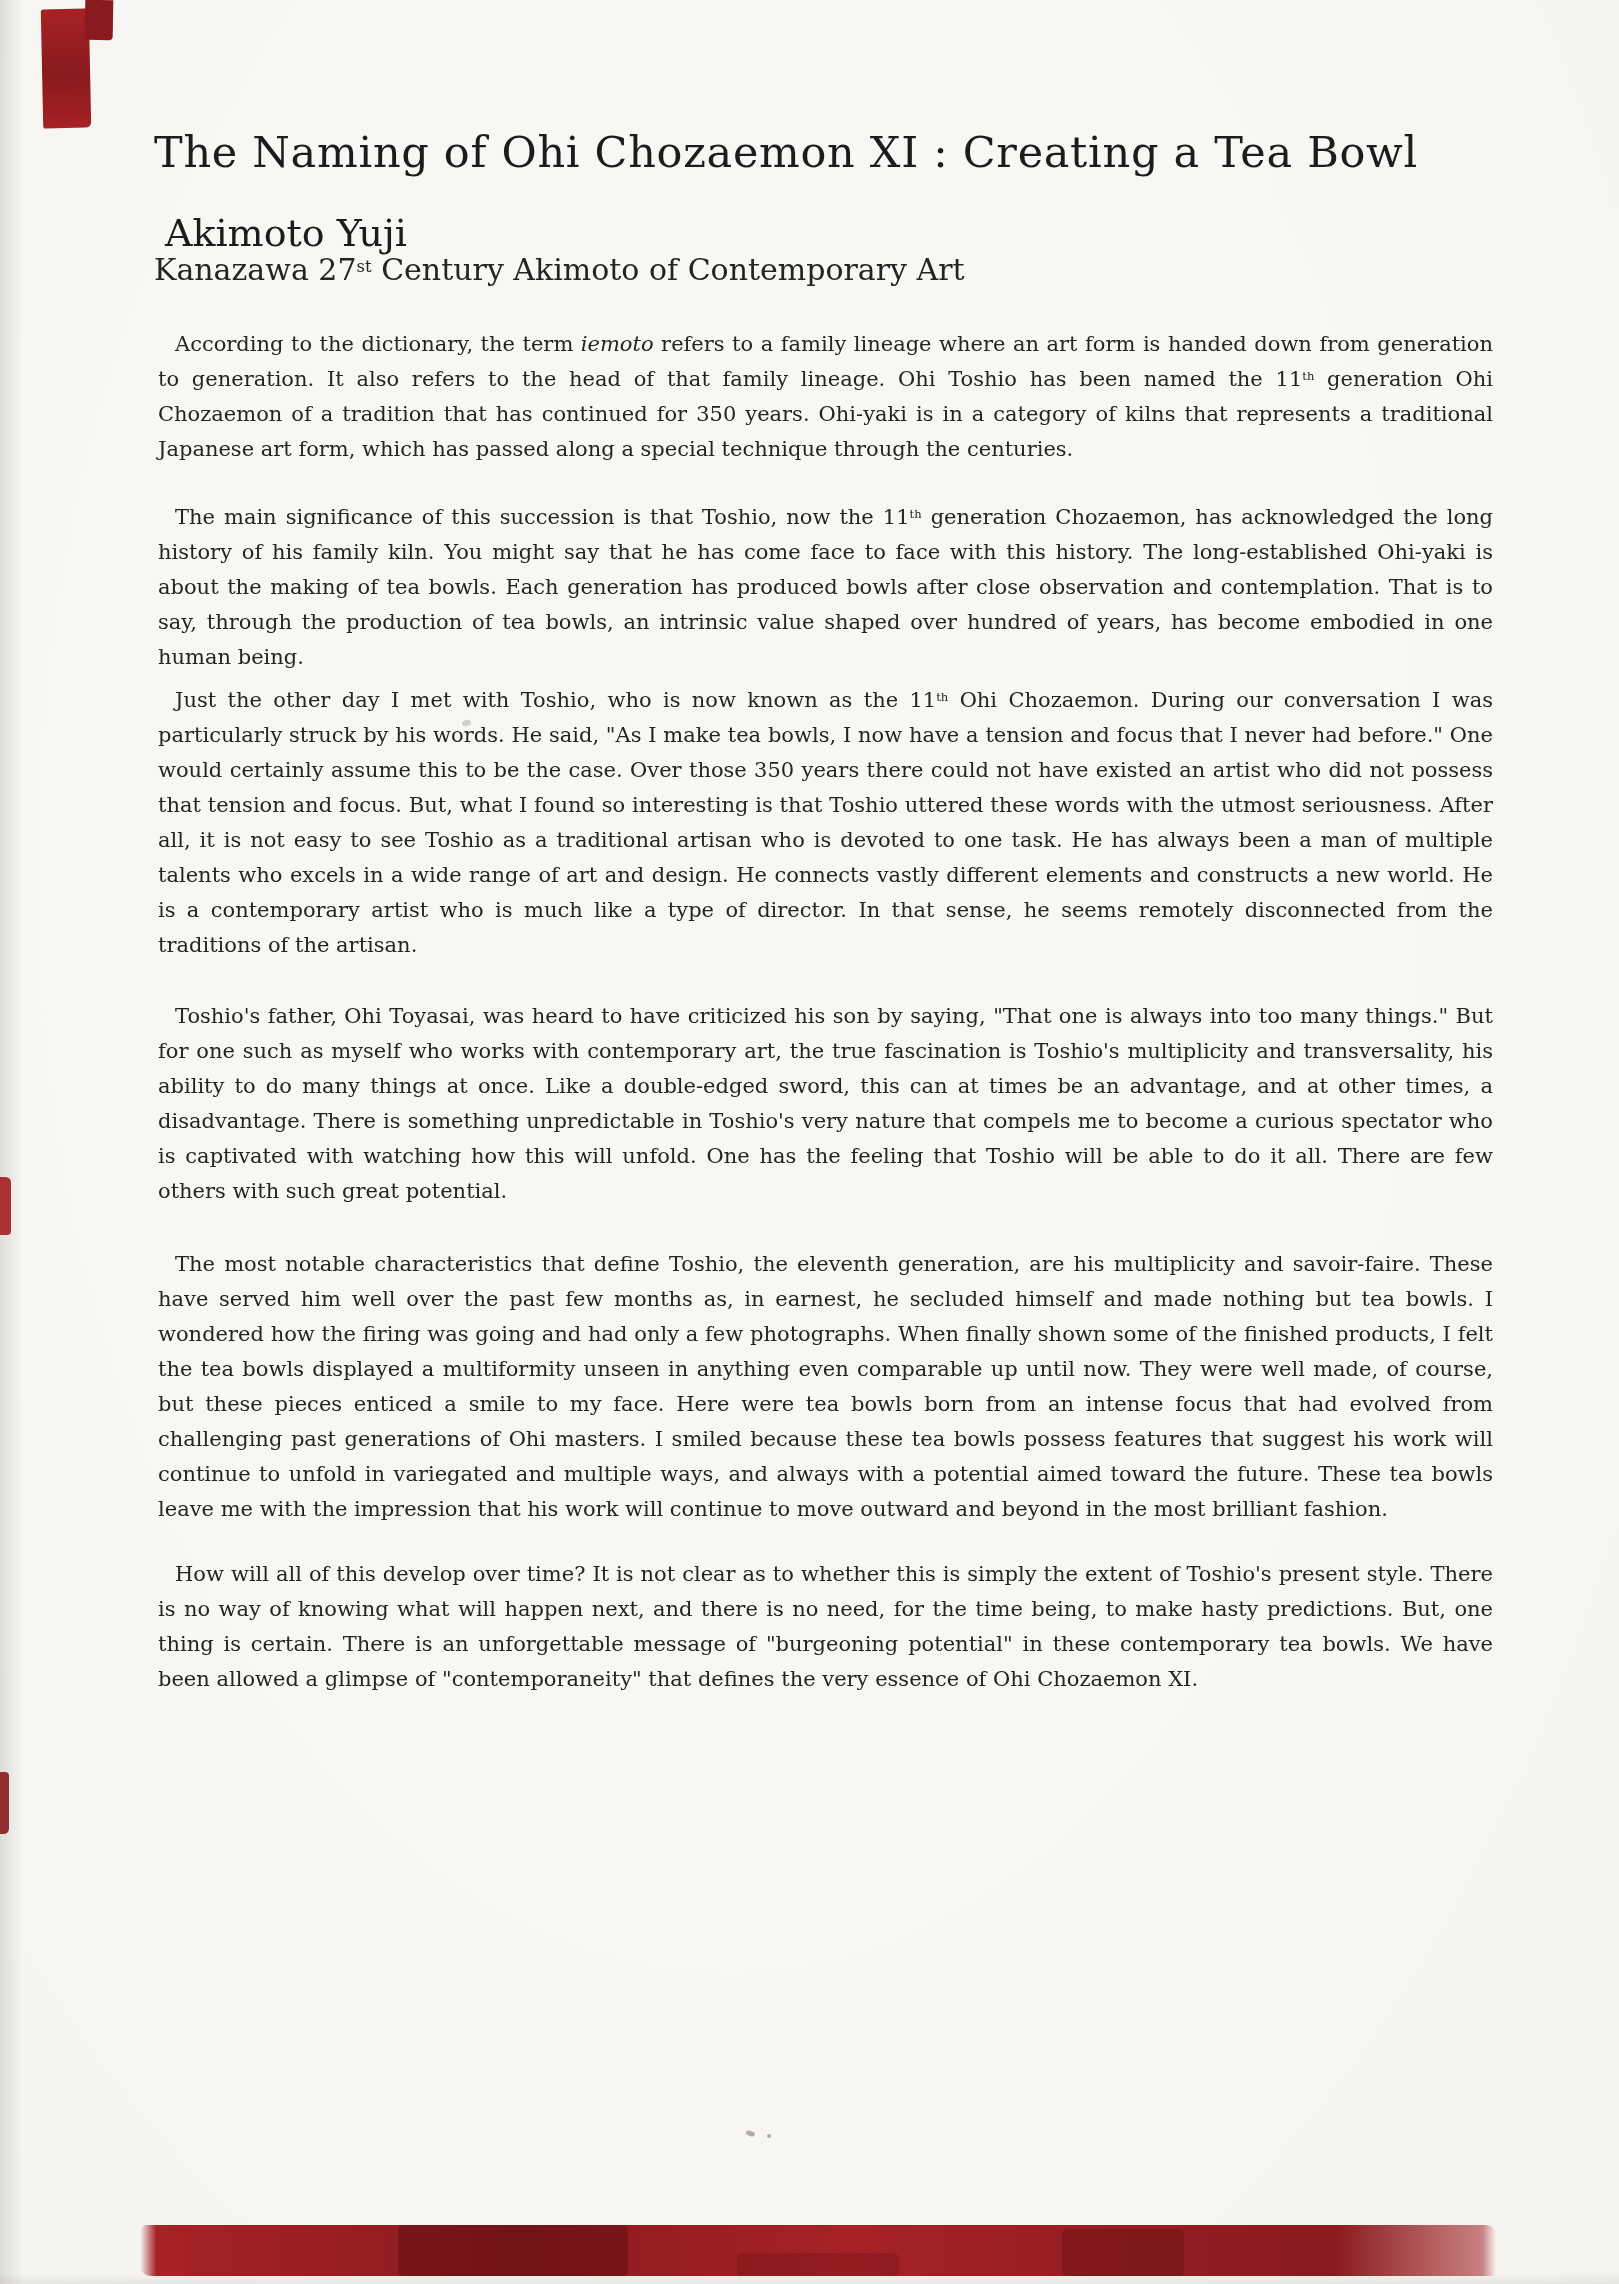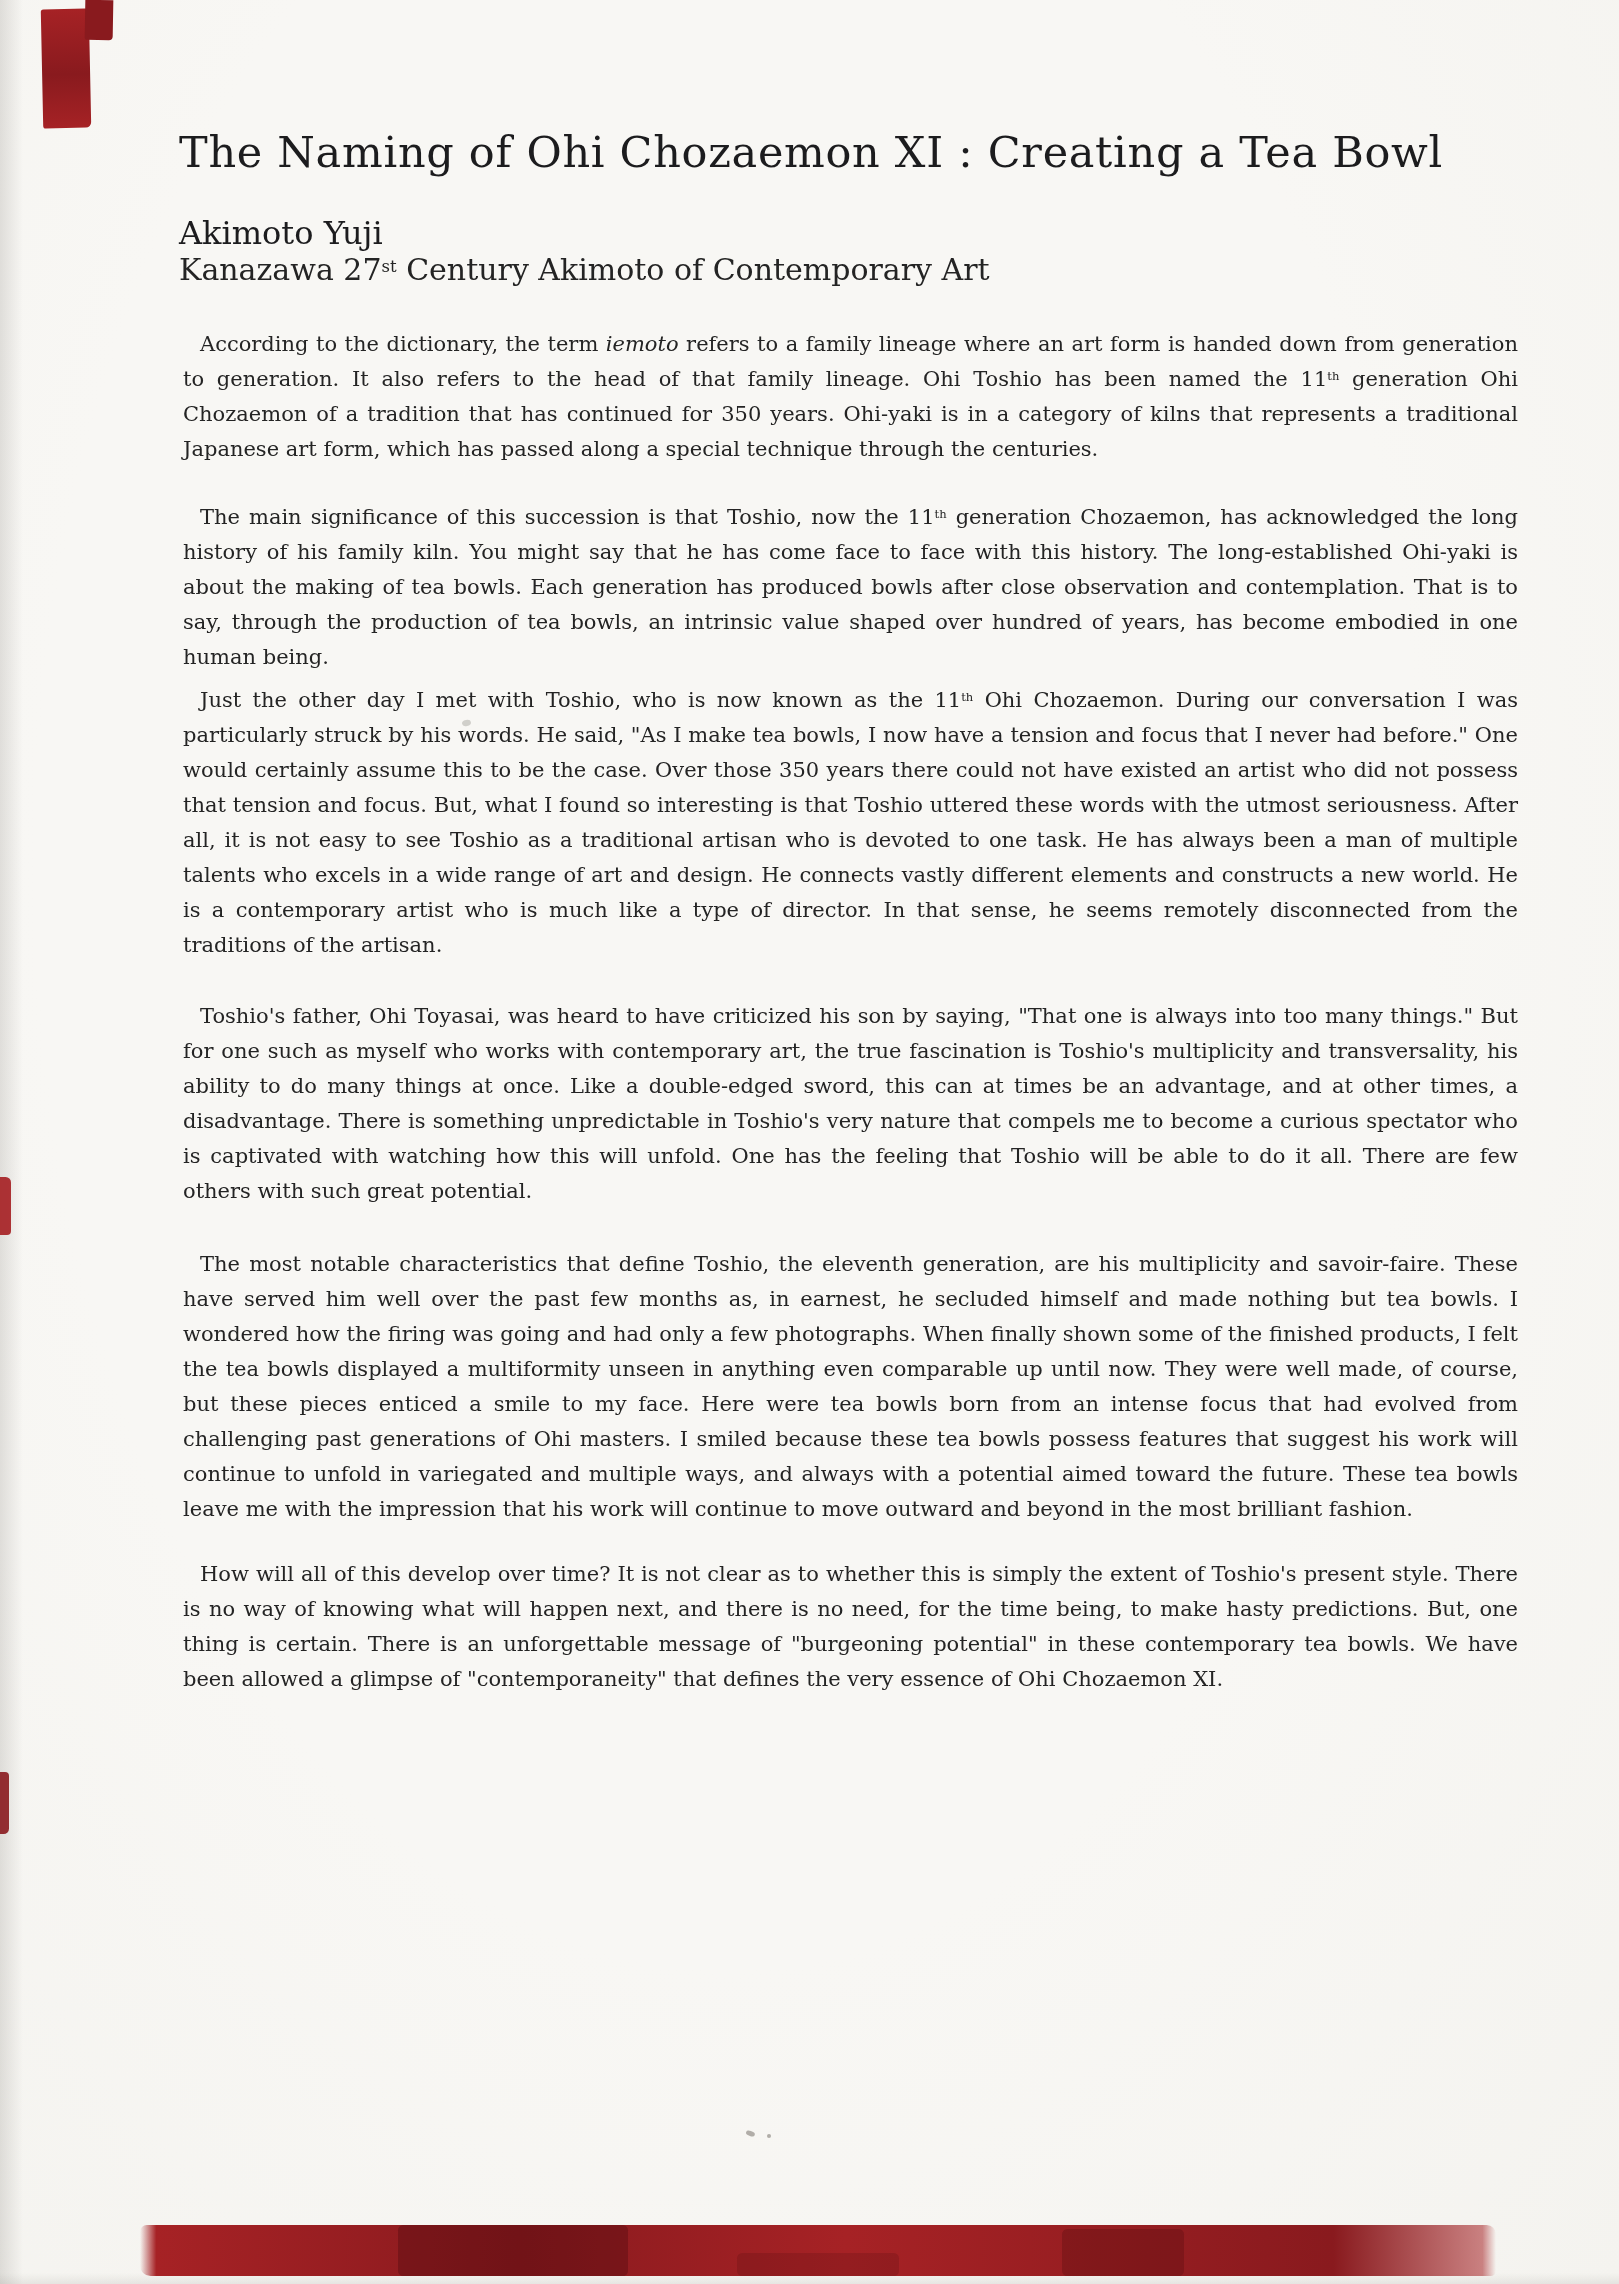--- a/index.html
+++ b/index.html
@@ -87,7 +87,7 @@
   .speck-c { left: 462px; top: 720px; width: 9.3px; height: 6px; transform: rotate(-12deg); opacity:.55; }
 
   .content {
-    position: absolute; left: 175px; top: 0; width: 1351px;
+    position: absolute; left: 150px; top: 0; width: 1351px;
   }
   .title {
     margin: 0; padding: 0;

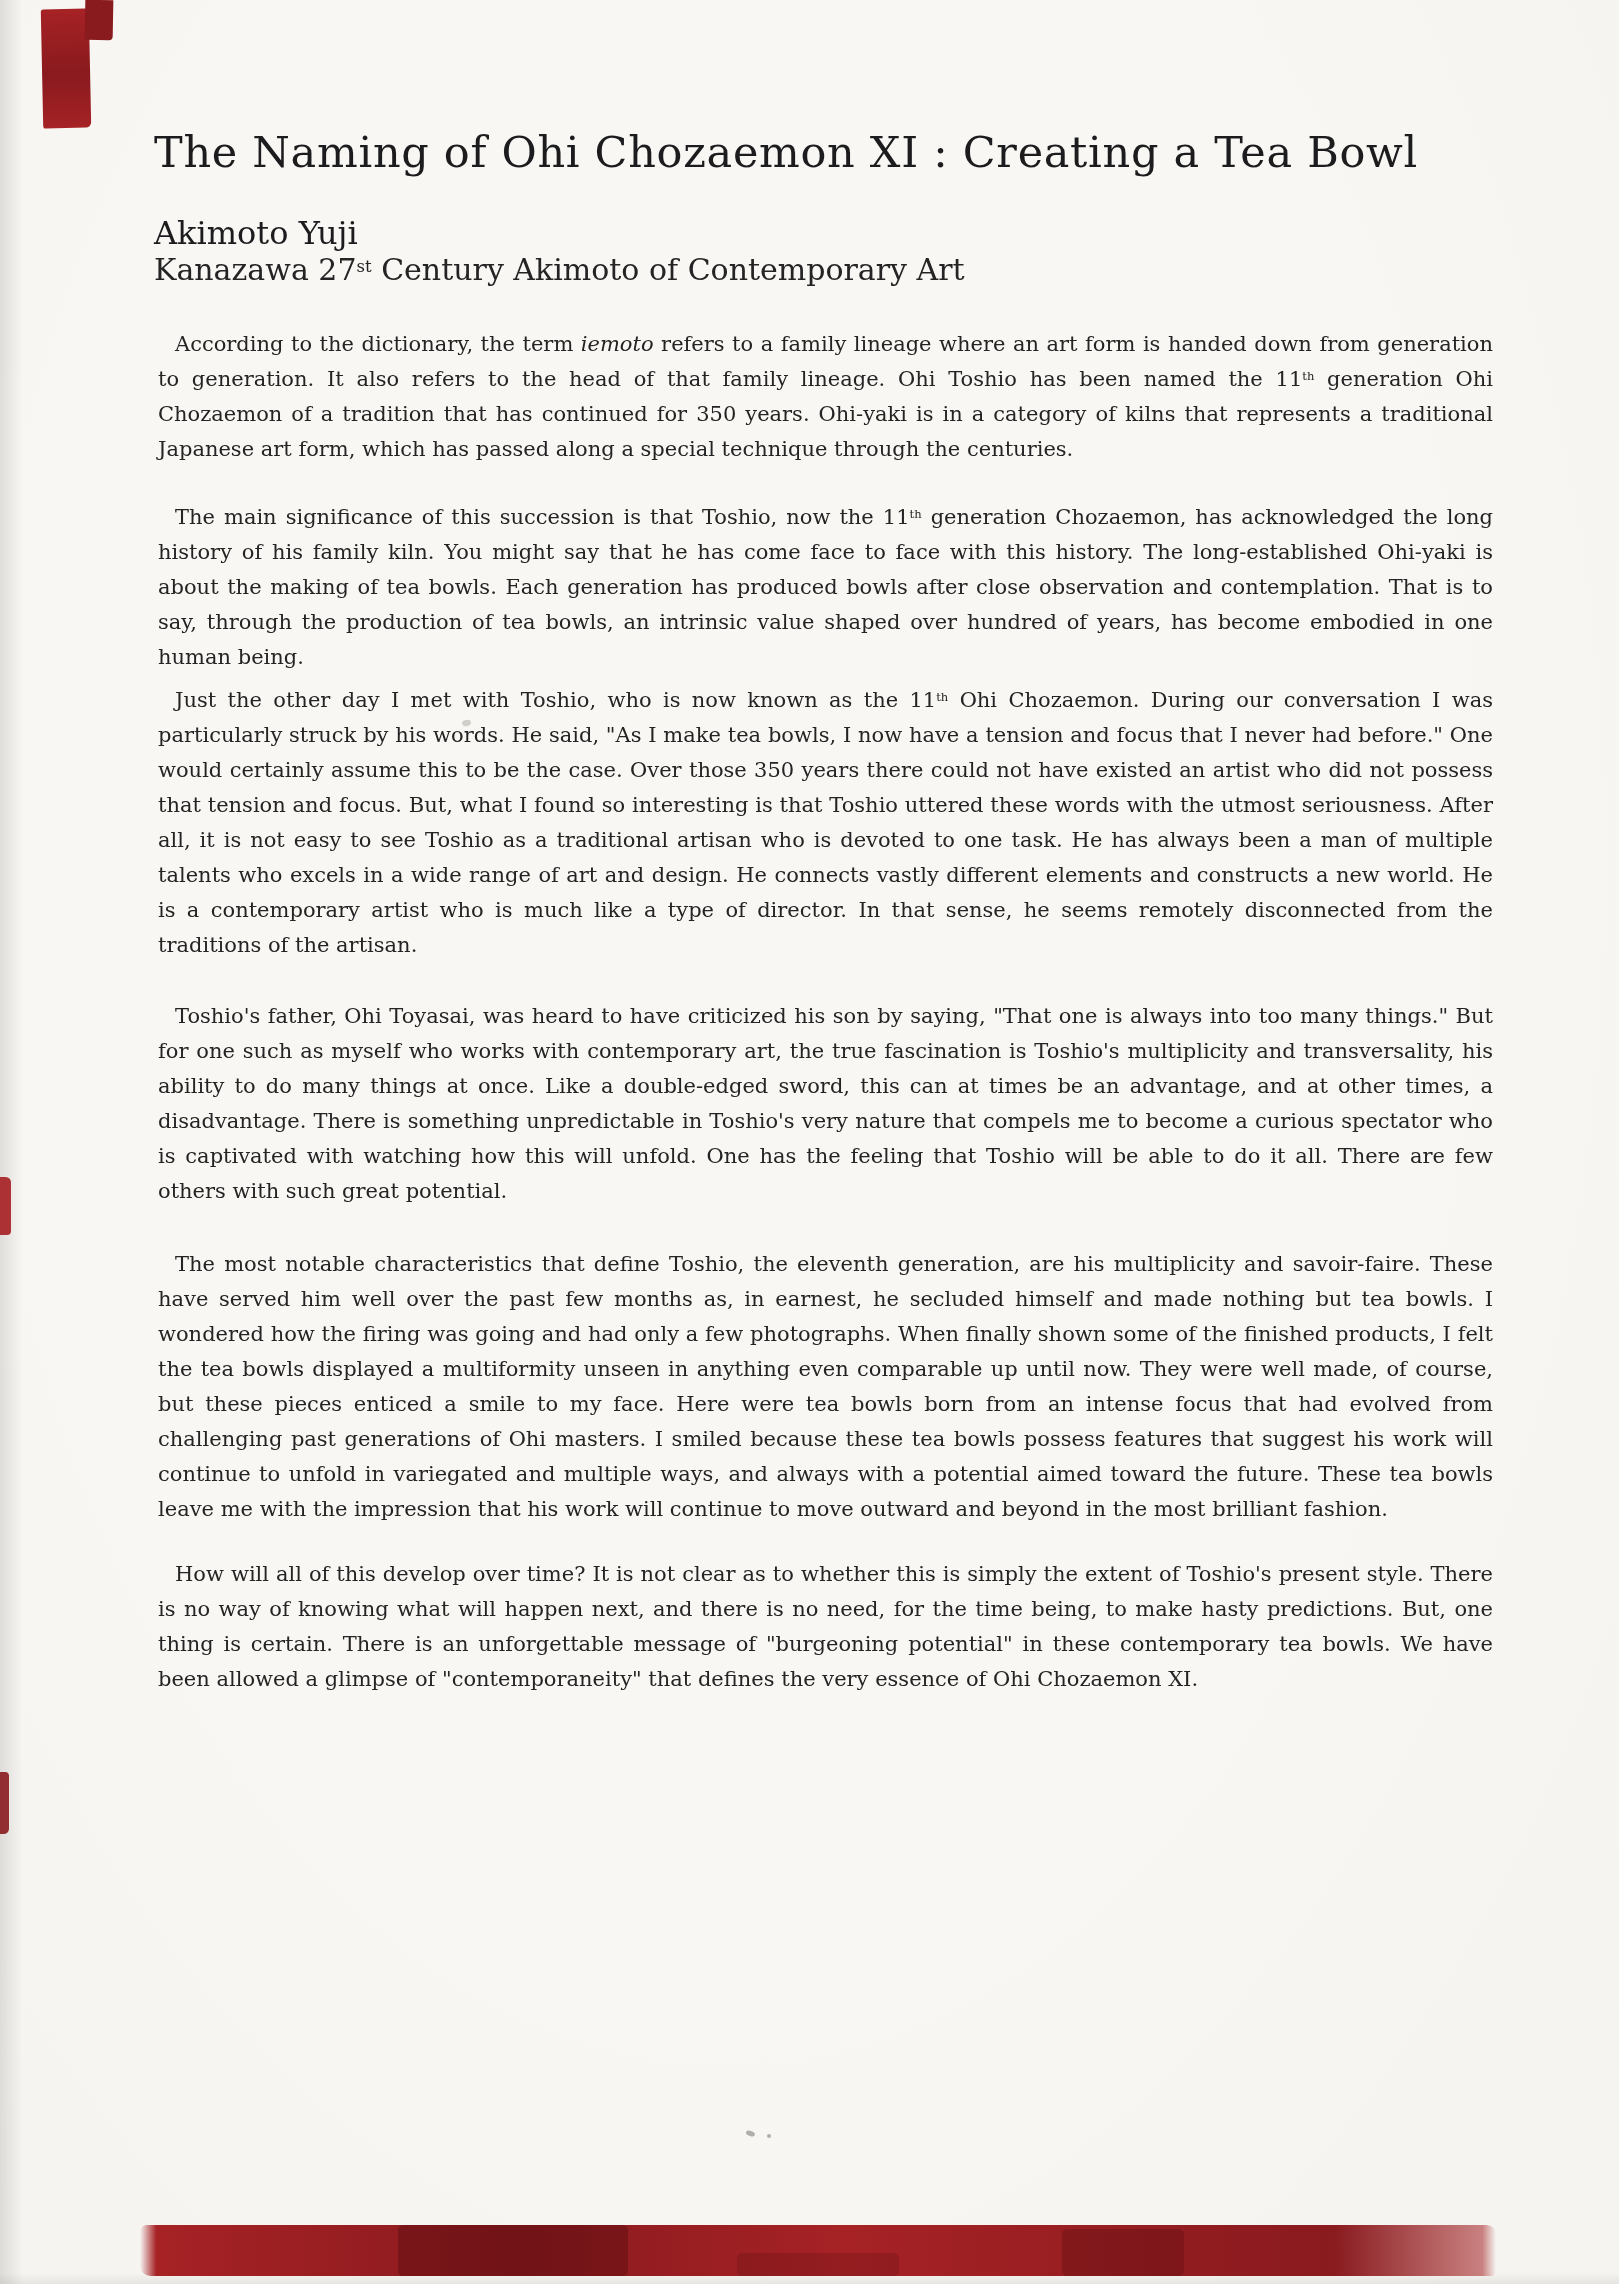--- a/index.html
+++ b/index.html
@@ -100,9 +100,9 @@
     white-space: nowrap;
   }
   .author {
-    margin: 36px 0 0 0;
+    margin: 36px 0 0 11px;
     padding-left: 4px;
-    font-size: 32px; line-height: 40px;
+    font-size: 38px; line-height: 40px;
     color: var(--title-text);
   }
   .affil {

